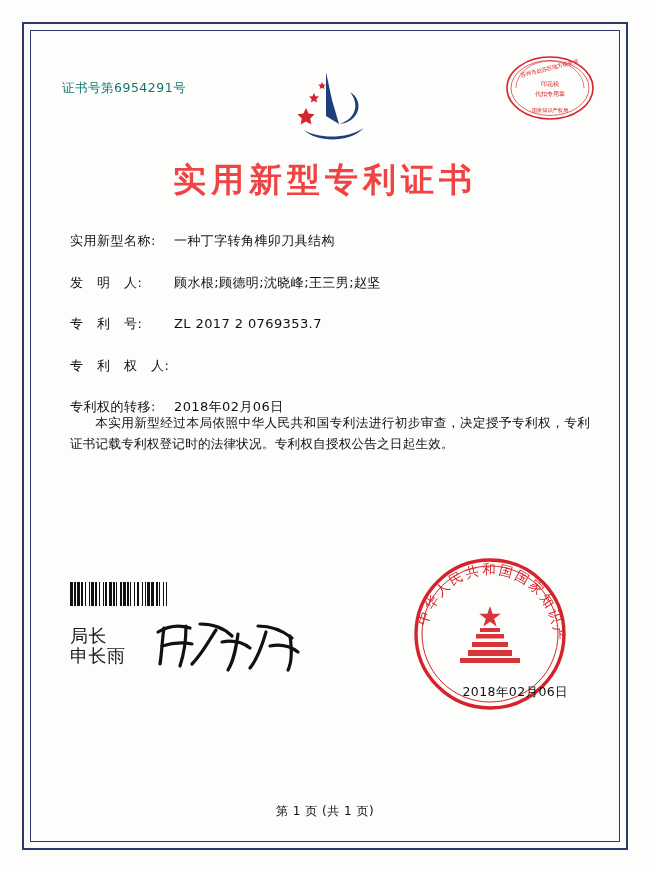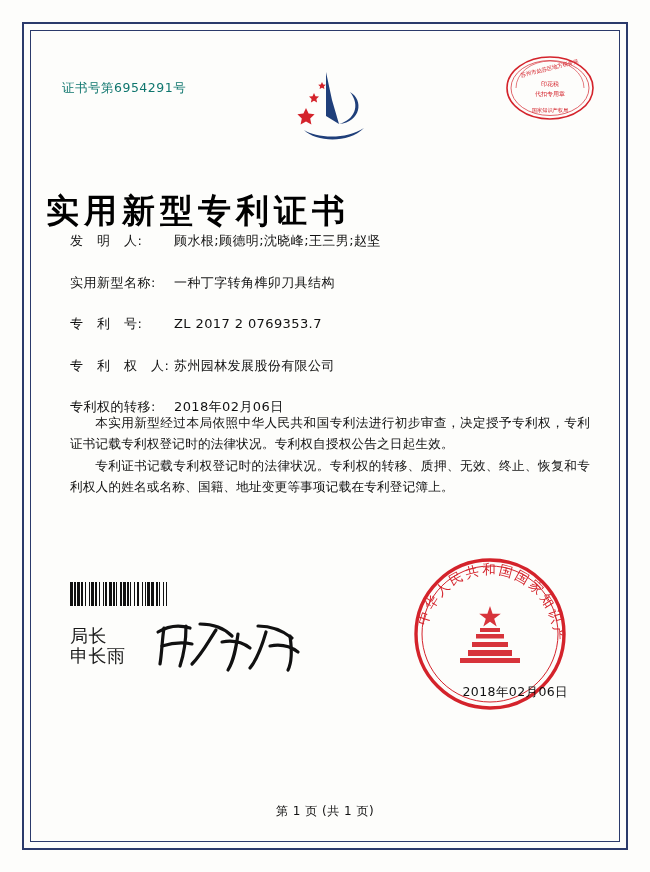--- a/index.html
+++ b/index.html
@@ -80,13 +80,12 @@
     left: 0;
     right: 0;
     top: 112px;
-    text-align: left;
+    text-align: center;
     font-size: 33px;
     font-weight: bold;
     letter-spacing: 5px;
-    color: #000000;
+    color: #ef4444;
     font-family: "DejaVu Sans", "Liberation Sans", sans-serif;
-    margin-top: 31px;
   }
 
   

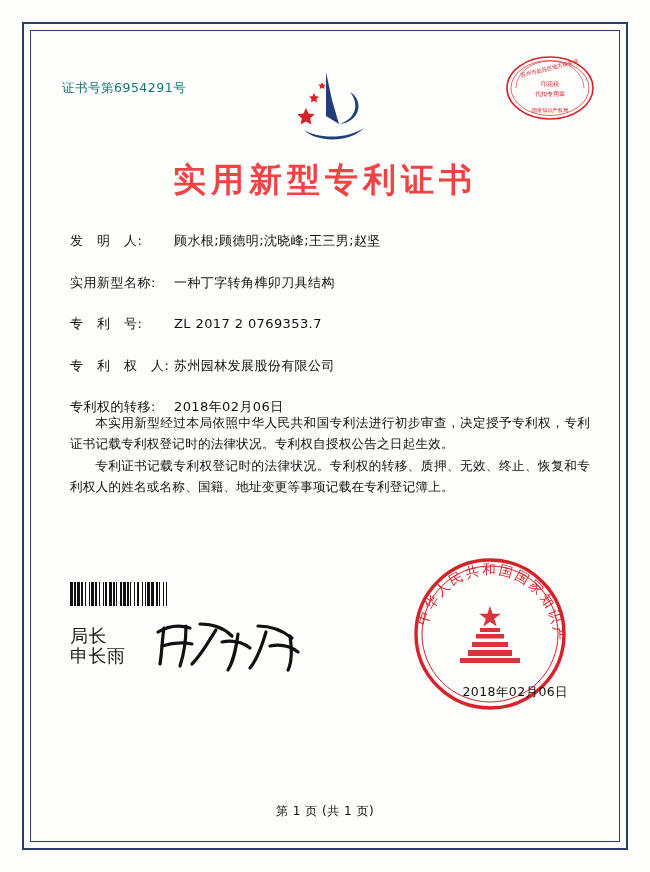--- a/index.html
+++ b/index.html
@@ -237,12 +237,12 @@
 
     <div class="fields">
       <div class="field-row">
+        <span class="field-label">实用新型名称:</span>
+        <span class="field-value">一种丁字转角榫卯刀具结构</span>
+      </div>
+      <div class="field-row">
         <span class="field-label">发　明　人:</span>
         <span class="field-value">顾水根;顾德明;沈晓峰;王三男;赵坚</span>
-      </div>
-      <div class="field-row">
-        <span class="field-label">实用新型名称:</span>
-        <span class="field-value">一种丁字转角榫卯刀具结构</span>
       </div>
       <div class="field-row">
         <span class="field-label">专　利　号:</span>

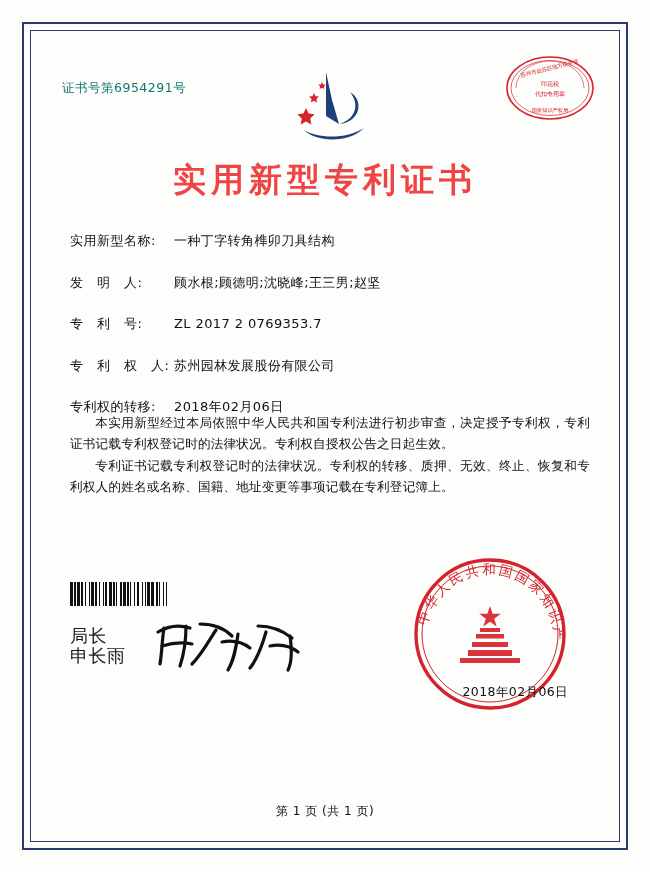--- a/index.html
+++ b/index.html
@@ -250,7 +250,6 @@
       </div>
       <div class="field-row">
         <span class="field-label">专　利　权　人:</span>
-        <span class="field-value">苏州园林发展股份有限公司</span>
       </div>
       <div class="field-row">
         <span class="field-label">专利权的转移:</span>

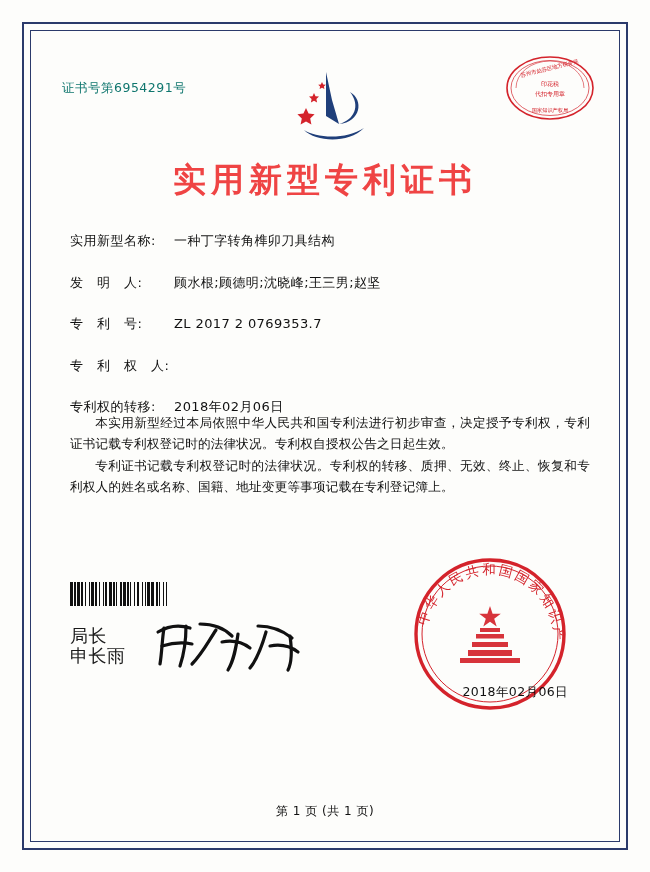--- a/index.html
+++ b/index.html
@@ -259,7 +259,6 @@
 
     <div class="body-text">
       <p>本实用新型经过本局依照中华人民共和国专利法进行初步审查，决定授予专利权，专利证书记载专利权登记时的法律状况。专利权自授权公告之日起生效。</p>
-      <p>专利证书记载专利权登记时的法律状况。专利权的转移、质押、无效、终止、恢复和专利权人的姓名或名称、国籍、地址变更等事项记载在专利登记簿上。</p>
     </div>
 
     <div class="barcode"><i style="width:3px;background:#111;"></i><i style="width:1px;background:transparent;"></i><i style="width:2px;background:#111;"></i><i style="width:1px;background:transparent;"></i><i style="width:3px;background:#111;"></i><i style="width:1px;background:transparent;"></i><i style="width:2px;background:#111;"></i><i style="width:2px;background:transparent;"></i><i style="width:1px;background:#111;"></i><i style="width:3px;background:transparent;"></i><i style="width:1px;background:#111;"></i><i style="width:1px;background:transparent;"></i><i style="width:3px;background:#111;"></i><i style="width:1px;background:transparent;"></i><i style="width:2px;background:#111;"></i><i style="width:2px;background:transparent;"></i><i style="width:1px;background:#111;"></i><i style="width:3px;background:transparent;"></i><i style="width:1px;background:#111;"></i><i style="width:1px;background:transparent;"></i><i style="width:2px;background:#111;"></i><i style="width:2px;background:transparent;"></i><i style="width:3px;background:#111;"></i><i style="width:1px;background:transparent;"></i><i style="width:2px;background:#111;"></i><i style="width:1px;background:transparent;"></i><i style="width:1px;background:#111;"></i><i style="width:3px;background:transparent;"></i><i style="width:2px;background:#111;"></i><i style="width:1px;background:transparent;"></i><i style="width:3px;background:#111;"></i><i style="width:1px;background:transparent;"></i><i style="width:2px;background:#111;"></i><i style="width:1px;background:transparent;"></i><i style="width:1px;background:#111;"></i><i style="width:3px;background:transparent;"></i><i style="width:1px;background:#111;"></i><i style="width:2px;background:transparent;"></i><i style="width:2px;background:#111;"></i><i style="width:3px;background:transparent;"></i><i style="width:1px;background:#111;"></i><i style="width:2px;background:transparent;"></i><i style="width:1px;background:#111;"></i><i style="width:1px;background:transparent;"></i><i style="width:3px;background:#111;"></i><i style="width:1px;background:transparent;"></i><i style="width:3px;background:#111;"></i><i style="width:2px;background:transparent;"></i><i style="width:2px;background:#111;"></i><i style="width:1px;background:transparent;"></i><i style="width:1px;background:#111;"></i><i style="width:3px;background:transparent;"></i><i style="width:1px;background:#111;"></i><i style="width:2px;background:transparent;"></i><i style="width:1px;background:#111;"></i></div>

